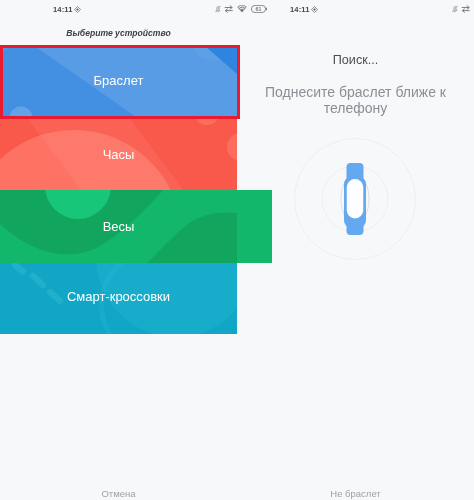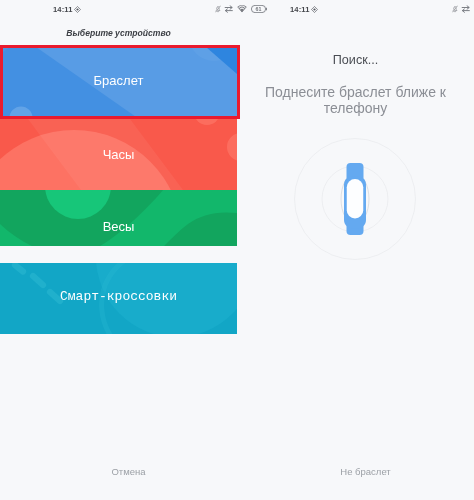--- a/index.html
+++ b/index.html
@@ -31,7 +31,7 @@
              color:#ffffff;font-size:13px;}
   .c0{top:2px;height:72px;background:#3b82f6;}
   .c1{top:74px;height:71px;background:#ef4444;}
-  .c2{top:145px;height:56px;background:#12b76b;}
+  .c2{top:145px;height:73px;background:#12b76b;padding-left:35px;}
   .c3{top:218px;height:71px;background:#4c1d95;font-family:Liberation Mono, monospace;}
   .sel{position:absolute;left:0;top:0;width:240px;height:74px;
        border:3px solid #ea1b2e;box-sizing:border-box;z-index:5;pointer-events:none;}

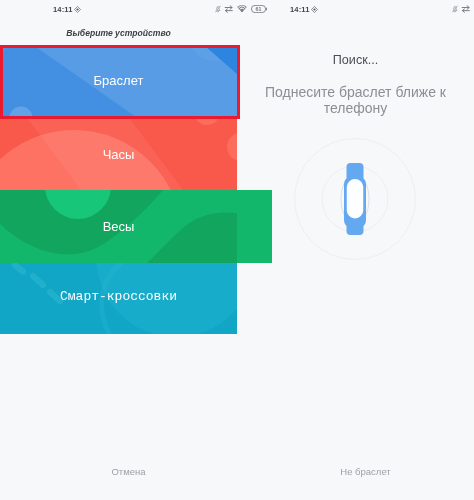--- a/index.html
+++ b/index.html
@@ -32,7 +32,7 @@
   .c0{top:2px;height:72px;background:#3b82f6;}
   .c1{top:74px;height:71px;background:#ef4444;}
   .c2{top:145px;height:73px;background:#12b76b;padding-left:35px;}
-  .c3{top:218px;height:71px;background:#4c1d95;font-family:Liberation Mono, monospace;}
+  .c3{top:218px;height:71px;background:#4c1d95;}
   .sel{position:absolute;left:0;top:0;width:240px;height:74px;
        border:3px solid #ea1b2e;box-sizing:border-box;z-index:5;pointer-events:none;}
 

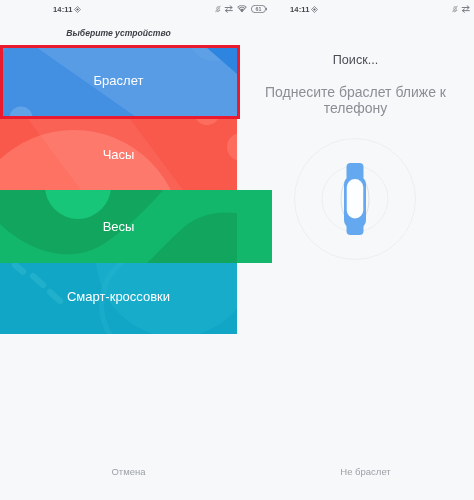--- a/index.html
+++ b/index.html
@@ -37,8 +37,8 @@
        border:3px solid #ea1b2e;box-sizing:border-box;z-index:5;pointer-events:none;}
 
   
-  .btm{position:absolute;top:466px;left:0;width:237px;text-align:center;
-       font-size:9.5px;color:#9ca0a6;margin-left:10px;}
+  .btm{position:absolute;top:488px;left:0;width:237px;text-align:center;
+       font-size:9.5px;color:#9ca0a6;}
 
   
   .r-title{position:absolute;top:53px;left:0;width:237px;text-align:center;

